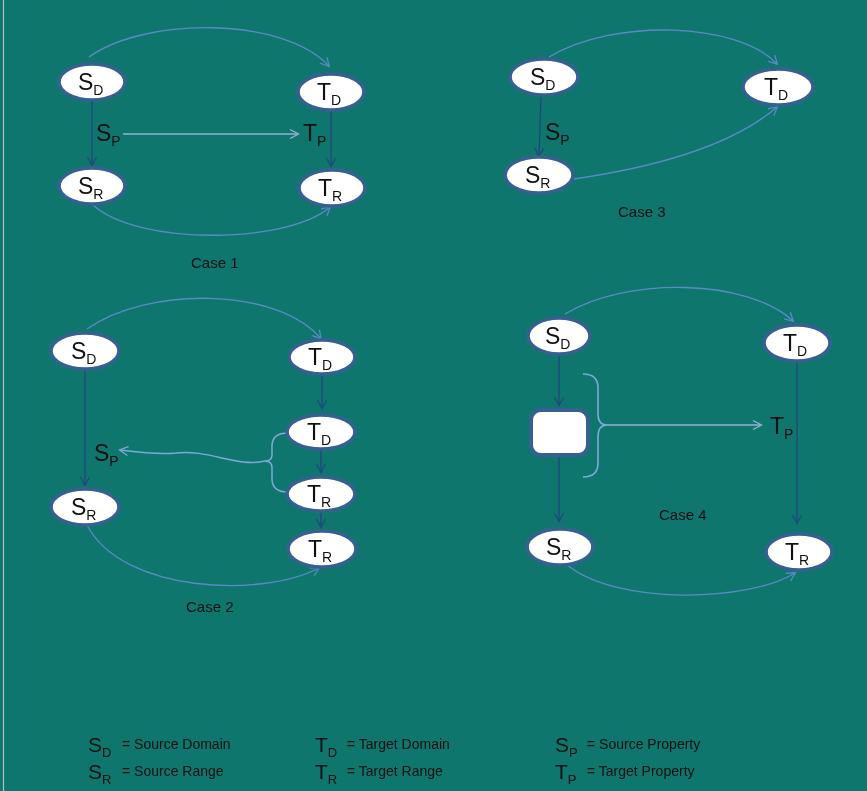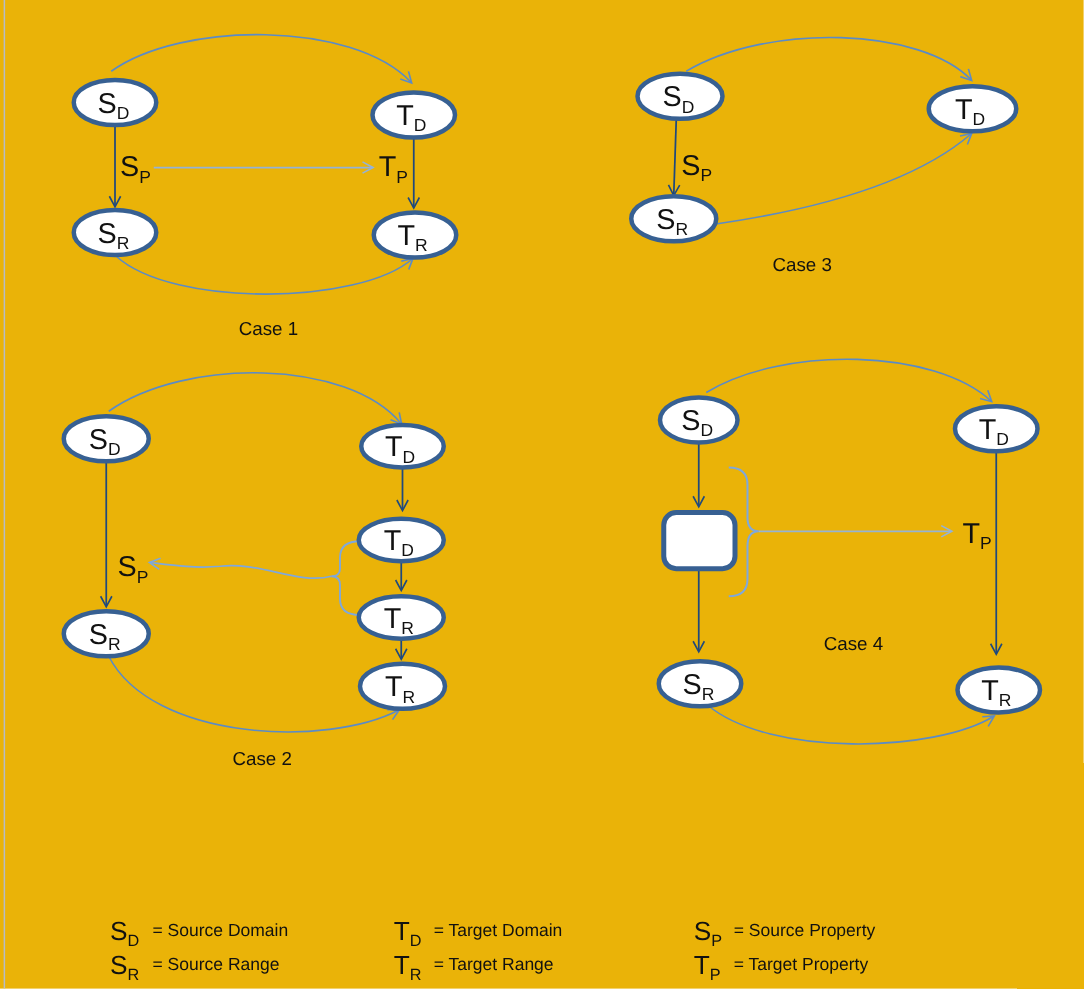--- a/index.html
+++ b/index.html
@@ -3,7 +3,7 @@
 <meta charset="utf-8">
 <style>
   html,body{margin:0;padding:0;background:#fff;}
-  .page{position:relative;width:867px;height:791px;background:#eab308;overflow:hidden;
+  .page{position:relative;width:867px;height:791px;background:#0f766e;overflow:hidden;
         font-family:"Liberation Sans",sans-serif;}
   svg{position:absolute;left:0;top:0;}
   svg text{font-family:"Liberation Sans",sans-serif;fill:#111;}

